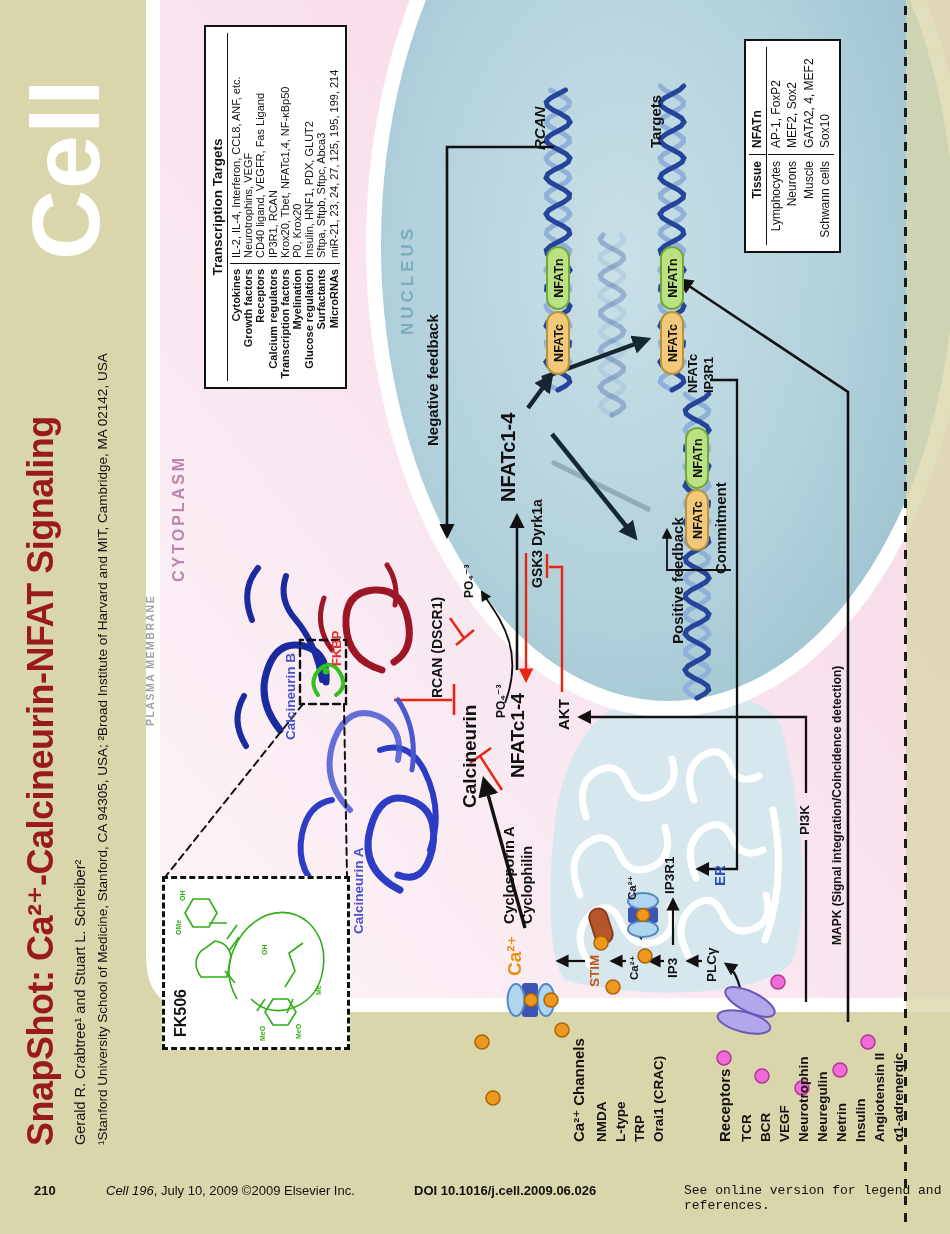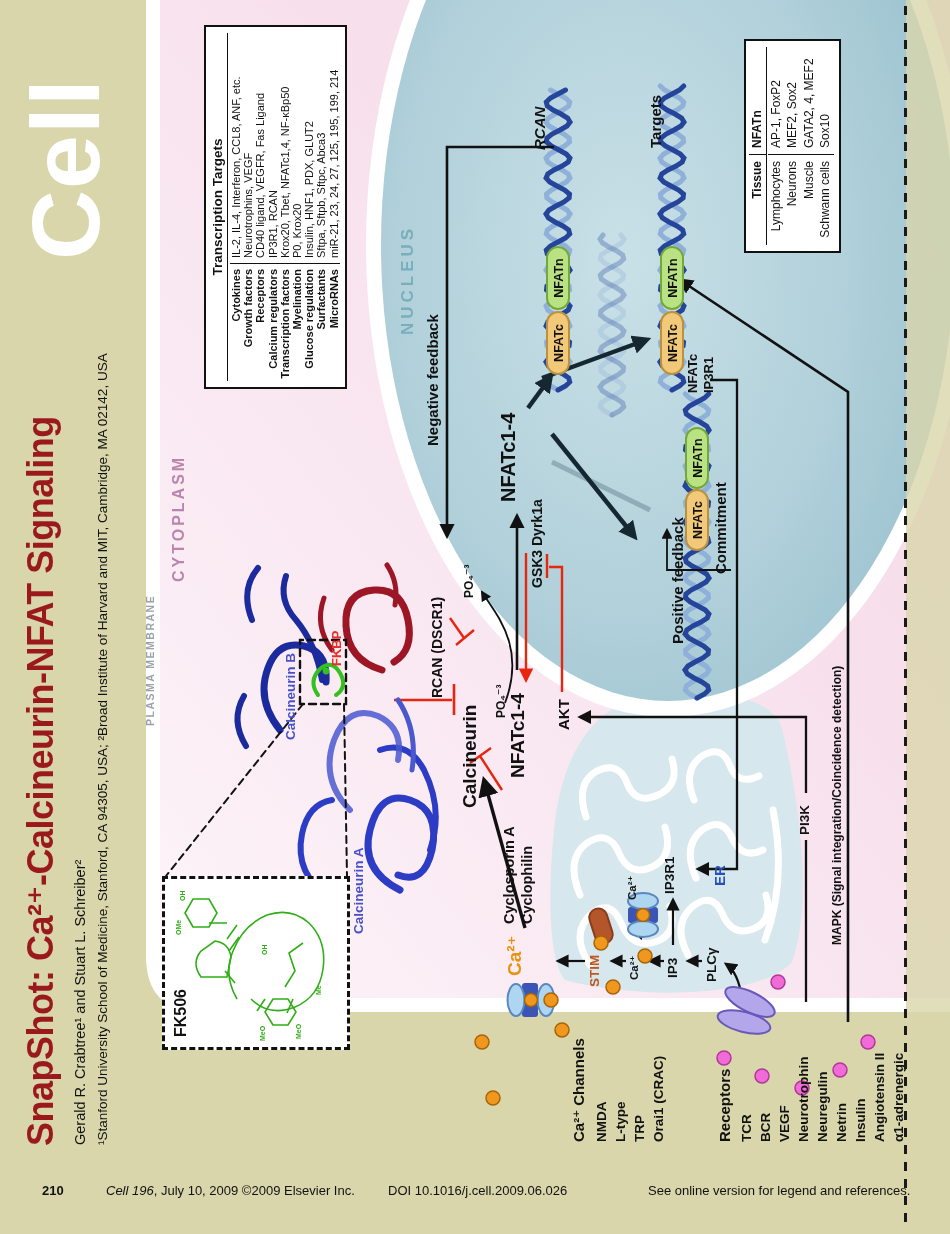--- a/index.html
+++ b/index.html
@@ -31,7 +31,7 @@
   .fkbox{position:absolute;left:100px;top:162px;width:168px;height:182px;background:#ffffff;border:3px dashed #111;}
   .fk-atom{position:absolute;color:#2fae16;font-size:7px;font-weight:bold;}
   .footer{position:absolute;top:1183px;left:0;width:950px;font-size:13px;color:#111;}
-  .footer .pg{position:absolute;left:42px;font-weight:bold;text-align:right;}
+  .footer .pg{position:absolute;left:34px;font-weight:bold;text-align:right;}
   .footer .cite{position:absolute;left:106px;}
   .footer .doi{position:absolute;left:388px;}
   .footer .note{position:absolute;left:648px;}

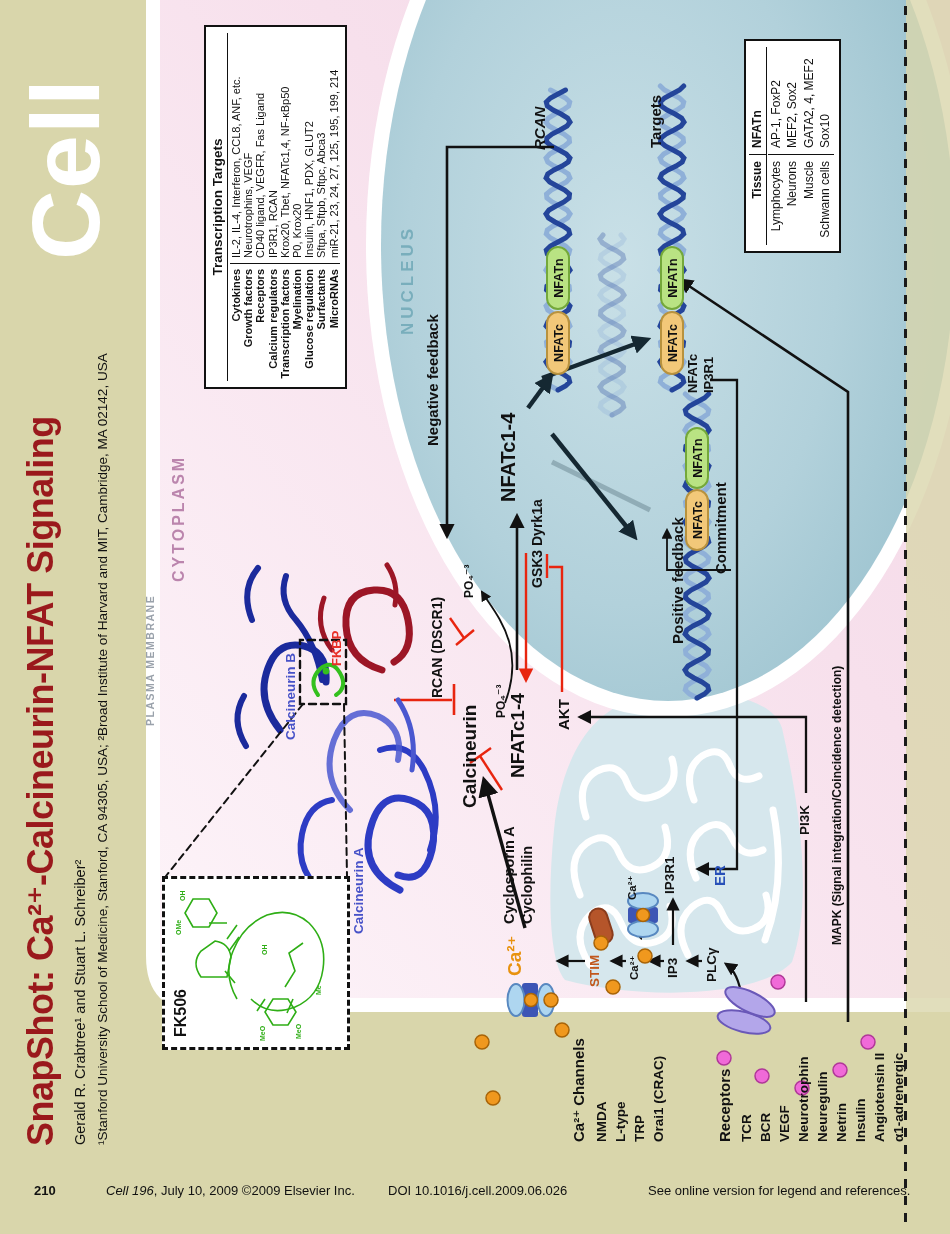--- a/index.html
+++ b/index.html
@@ -33,7 +33,7 @@
   .footer{position:absolute;top:1183px;left:0;width:950px;font-size:13px;color:#111;}
   .footer .pg{position:absolute;left:34px;font-weight:bold;text-align:right;}
   .footer .cite{position:absolute;left:106px;}
-  .footer .doi{position:absolute;left:388px;}
+  .footer .doi{position:absolute;left:414px;font-weight:bold;}
   .footer .note{position:absolute;left:648px;}
   .cutline{position:absolute;left:904px;top:6px;width:3px;height:1216px;
     background:repeating-linear-gradient(#1a1a1a 0 9px,transparent 9px 17px);}

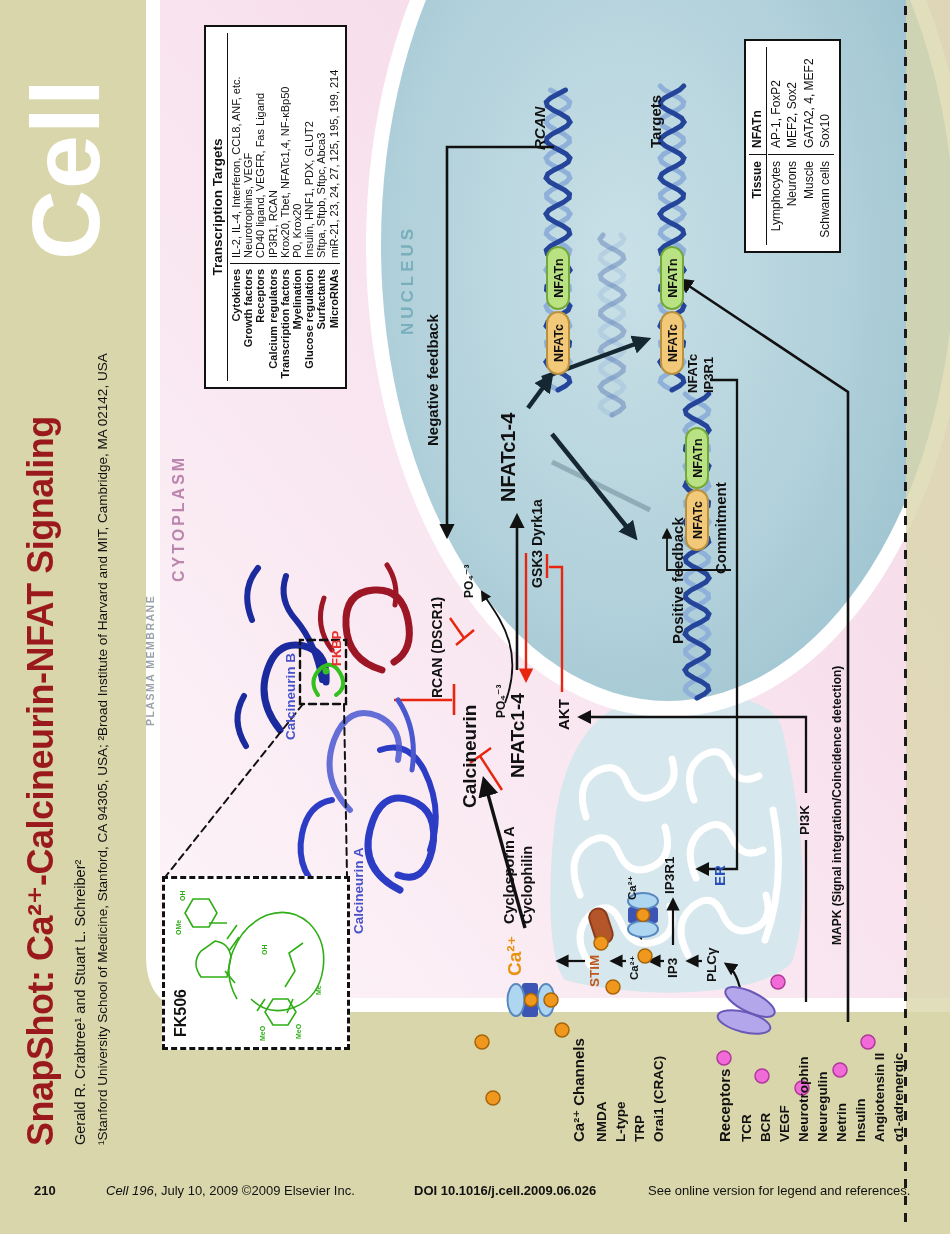--- a/index.html
+++ b/index.html
@@ -34,7 +34,7 @@
   .footer .pg{position:absolute;left:34px;font-weight:bold;text-align:right;}
   .footer .cite{position:absolute;left:106px;}
   .footer .doi{position:absolute;left:414px;font-weight:bold;}
-  .footer .note{position:absolute;left:648px;}
+  .footer .note{position:absolute;left:684px;font-family:Liberation Mono, monospace;}
   .cutline{position:absolute;left:904px;top:6px;width:3px;height:1216px;
     background:repeating-linear-gradient(#1a1a1a 0 9px,transparent 9px 17px);}
 </style>

